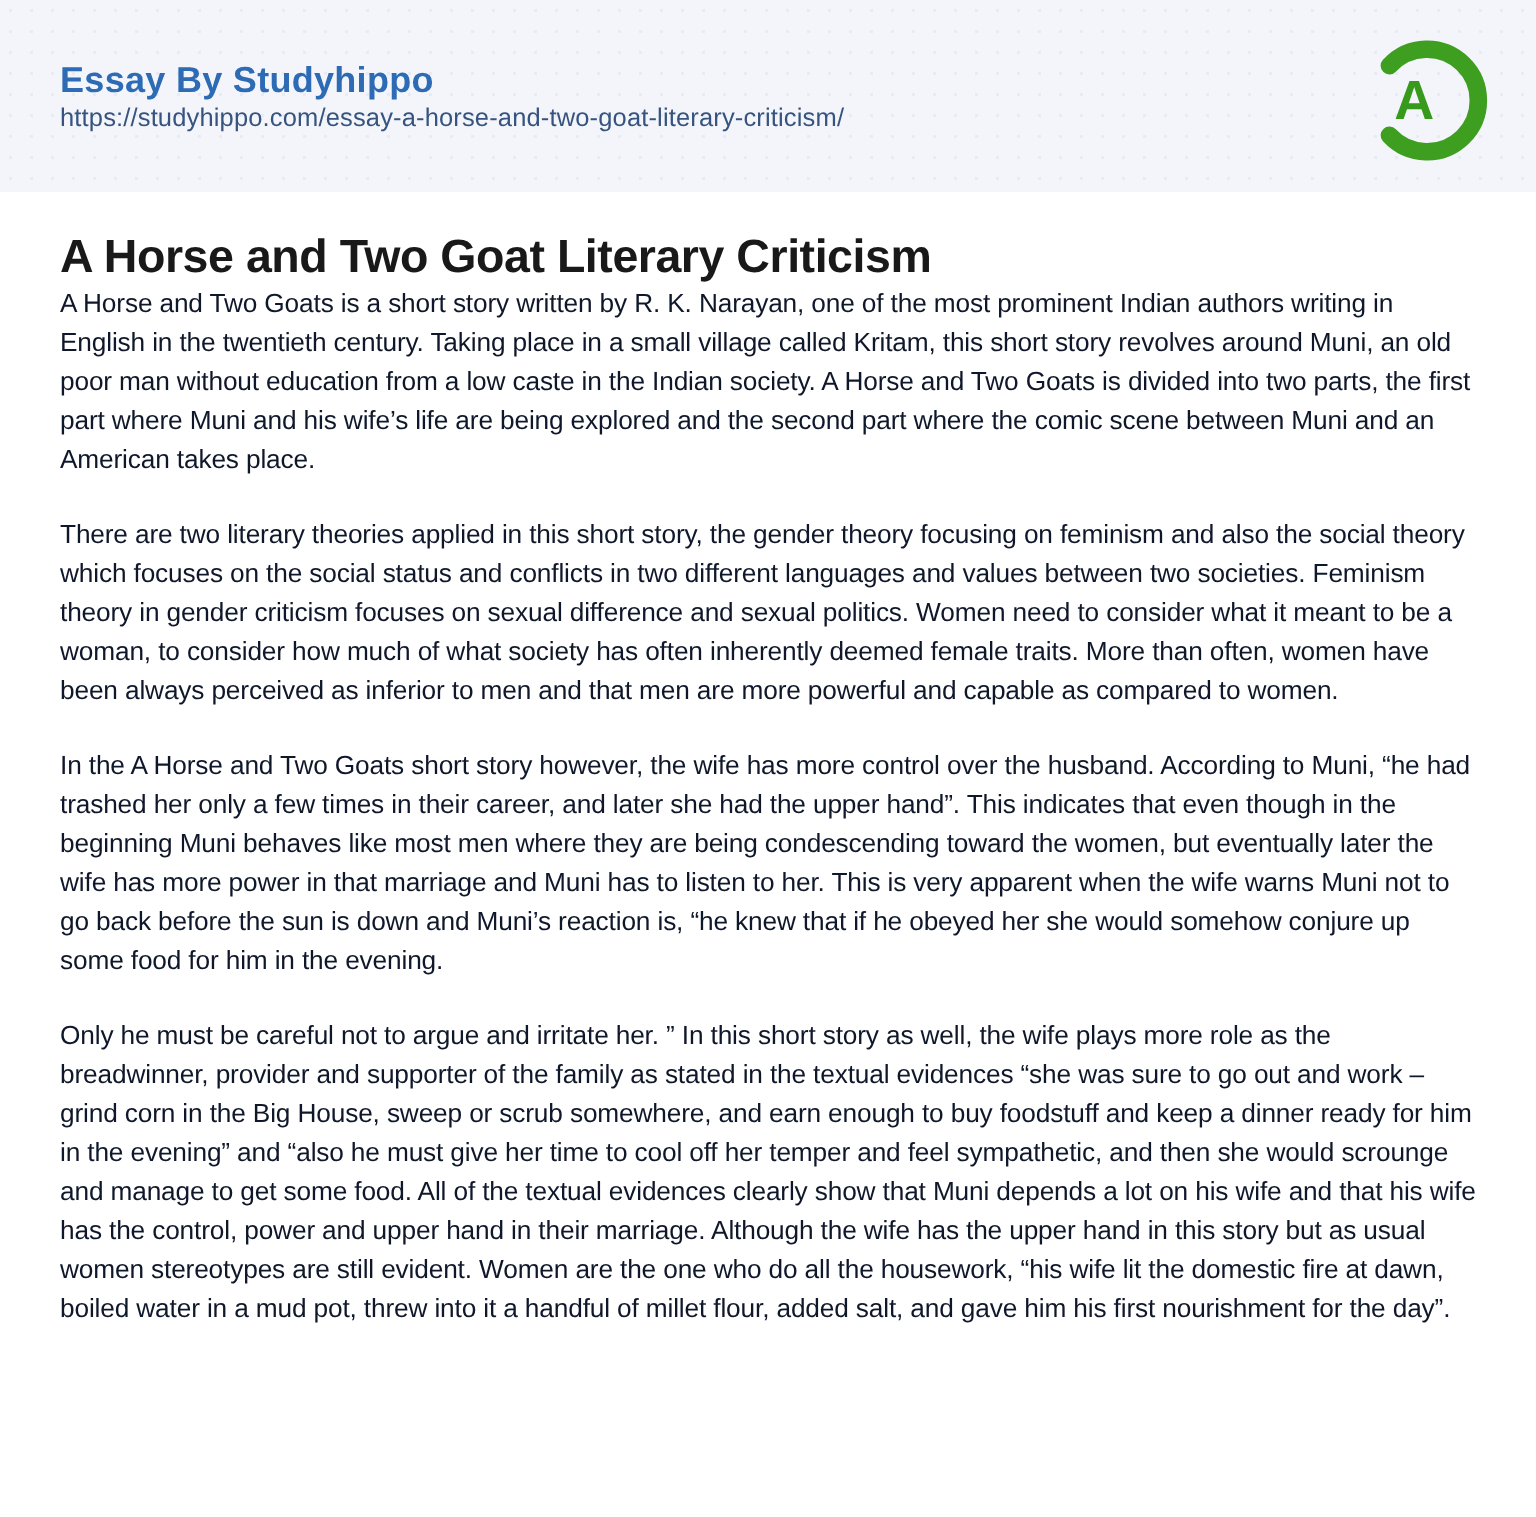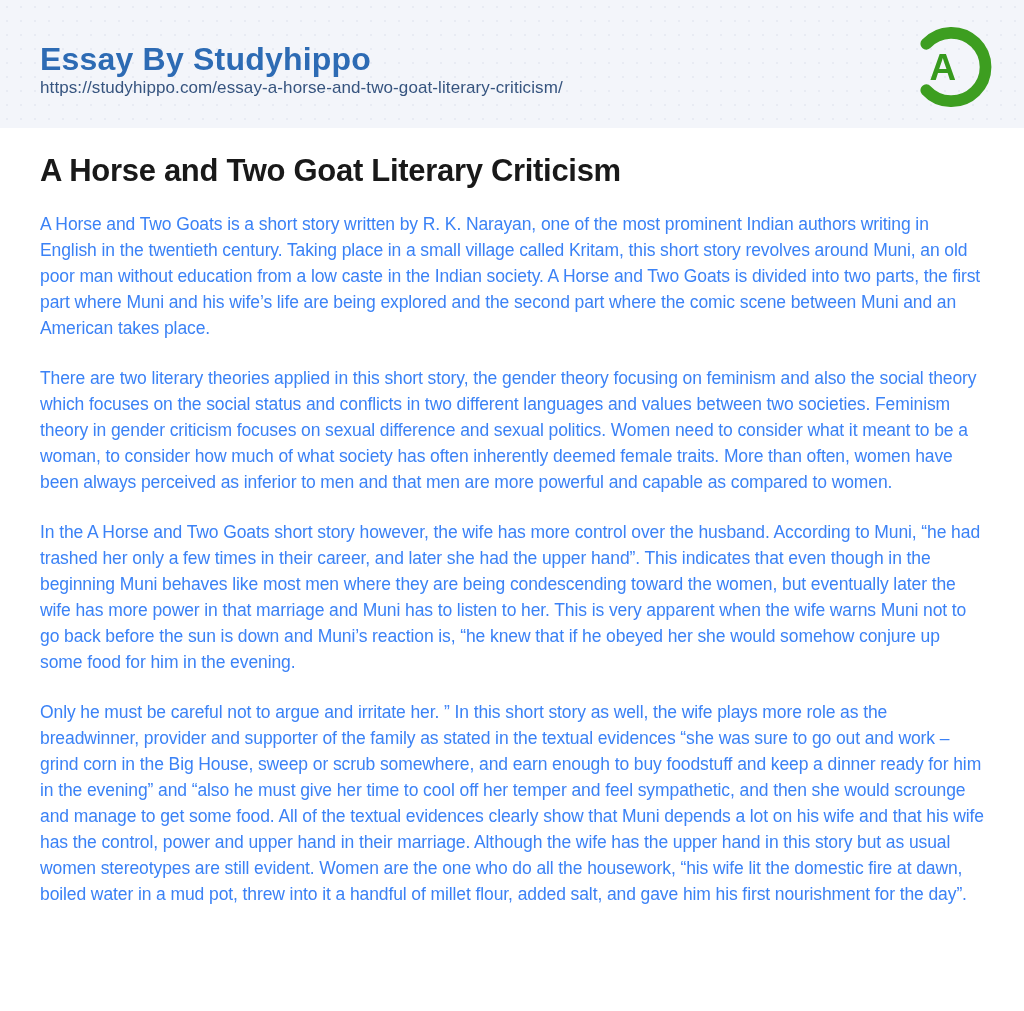--- a/index.html
+++ b/index.html
@@ -24,7 +24,7 @@
   .header-text { display: flex; flex-direction: column; }
   .site-title {
     color: #2d6bb4;
-    font-size: 32px;
+    font-size: 24px;
     font-weight: 700;
     letter-spacing: 0.2px;
     line-height: 1.2;

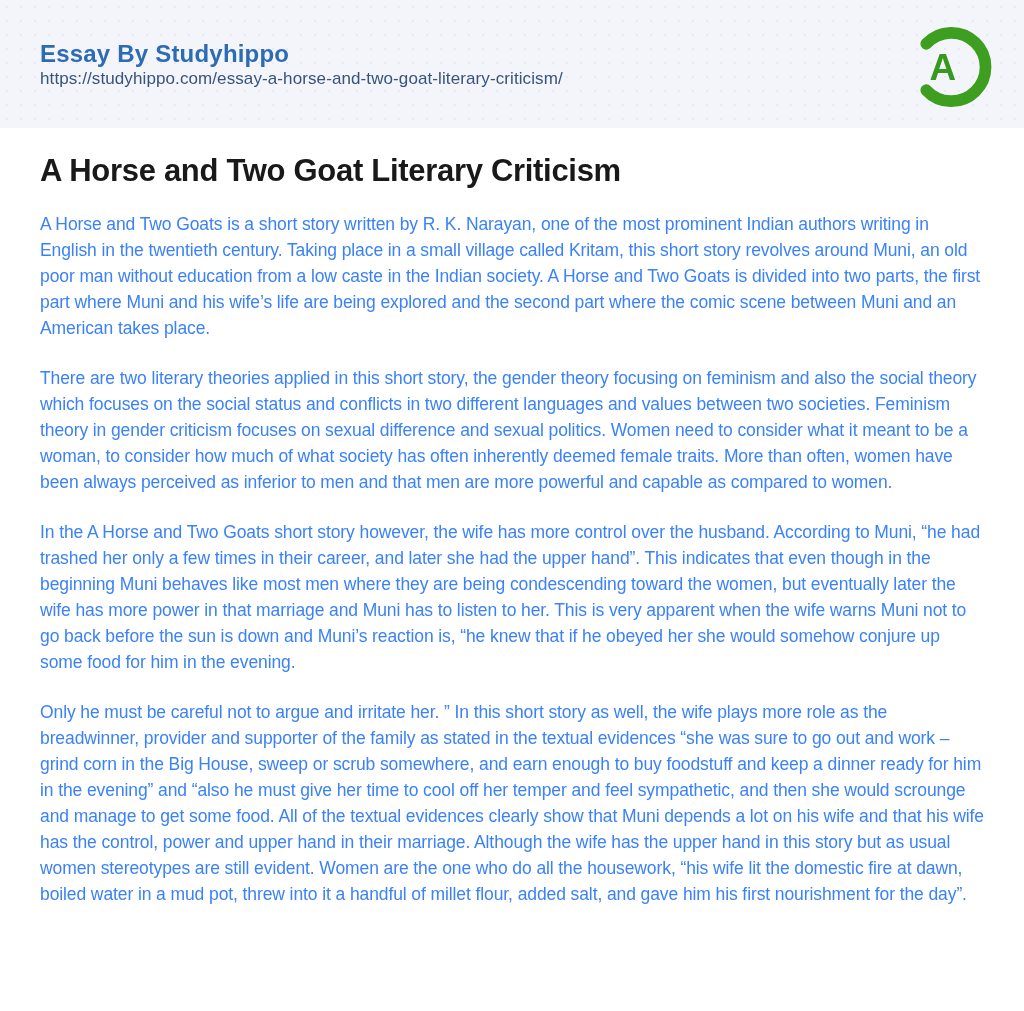--- a/index.html
+++ b/index.html
@@ -47,7 +47,7 @@
     font-size: 31px;
     font-weight: 700;
     letter-spacing: -0.3px;
-    margin-bottom: 22px;
+    margin-bottom: 0;
   }
   .essay-paragraph {
     color: #3b82f6;

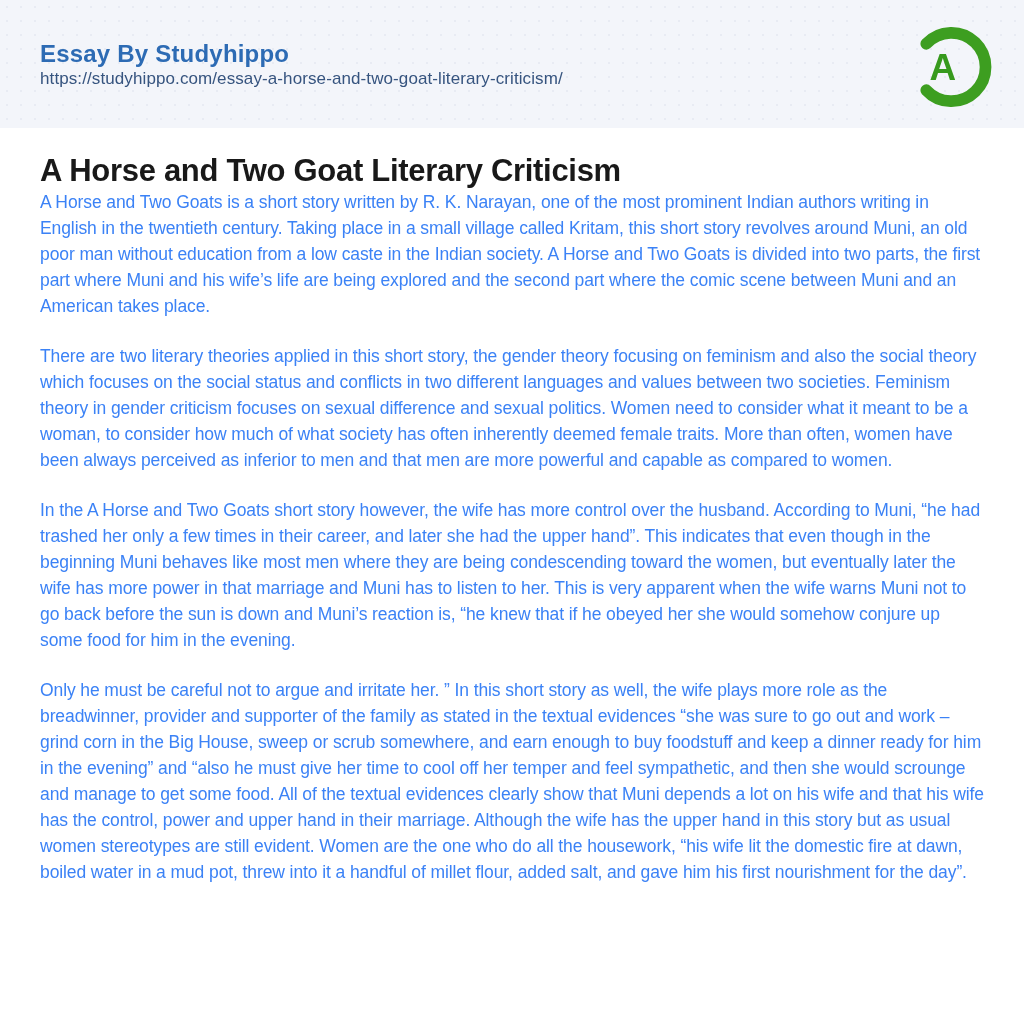--- a/index.html
+++ b/index.html
@@ -50,7 +50,7 @@
     margin-bottom: 0;
   }
   .essay-paragraph {
-    color: #3b82f6;
+    color: #0f172a;
     font-size: 17.5px;
     line-height: 26px;
     letter-spacing: -0.1px;

